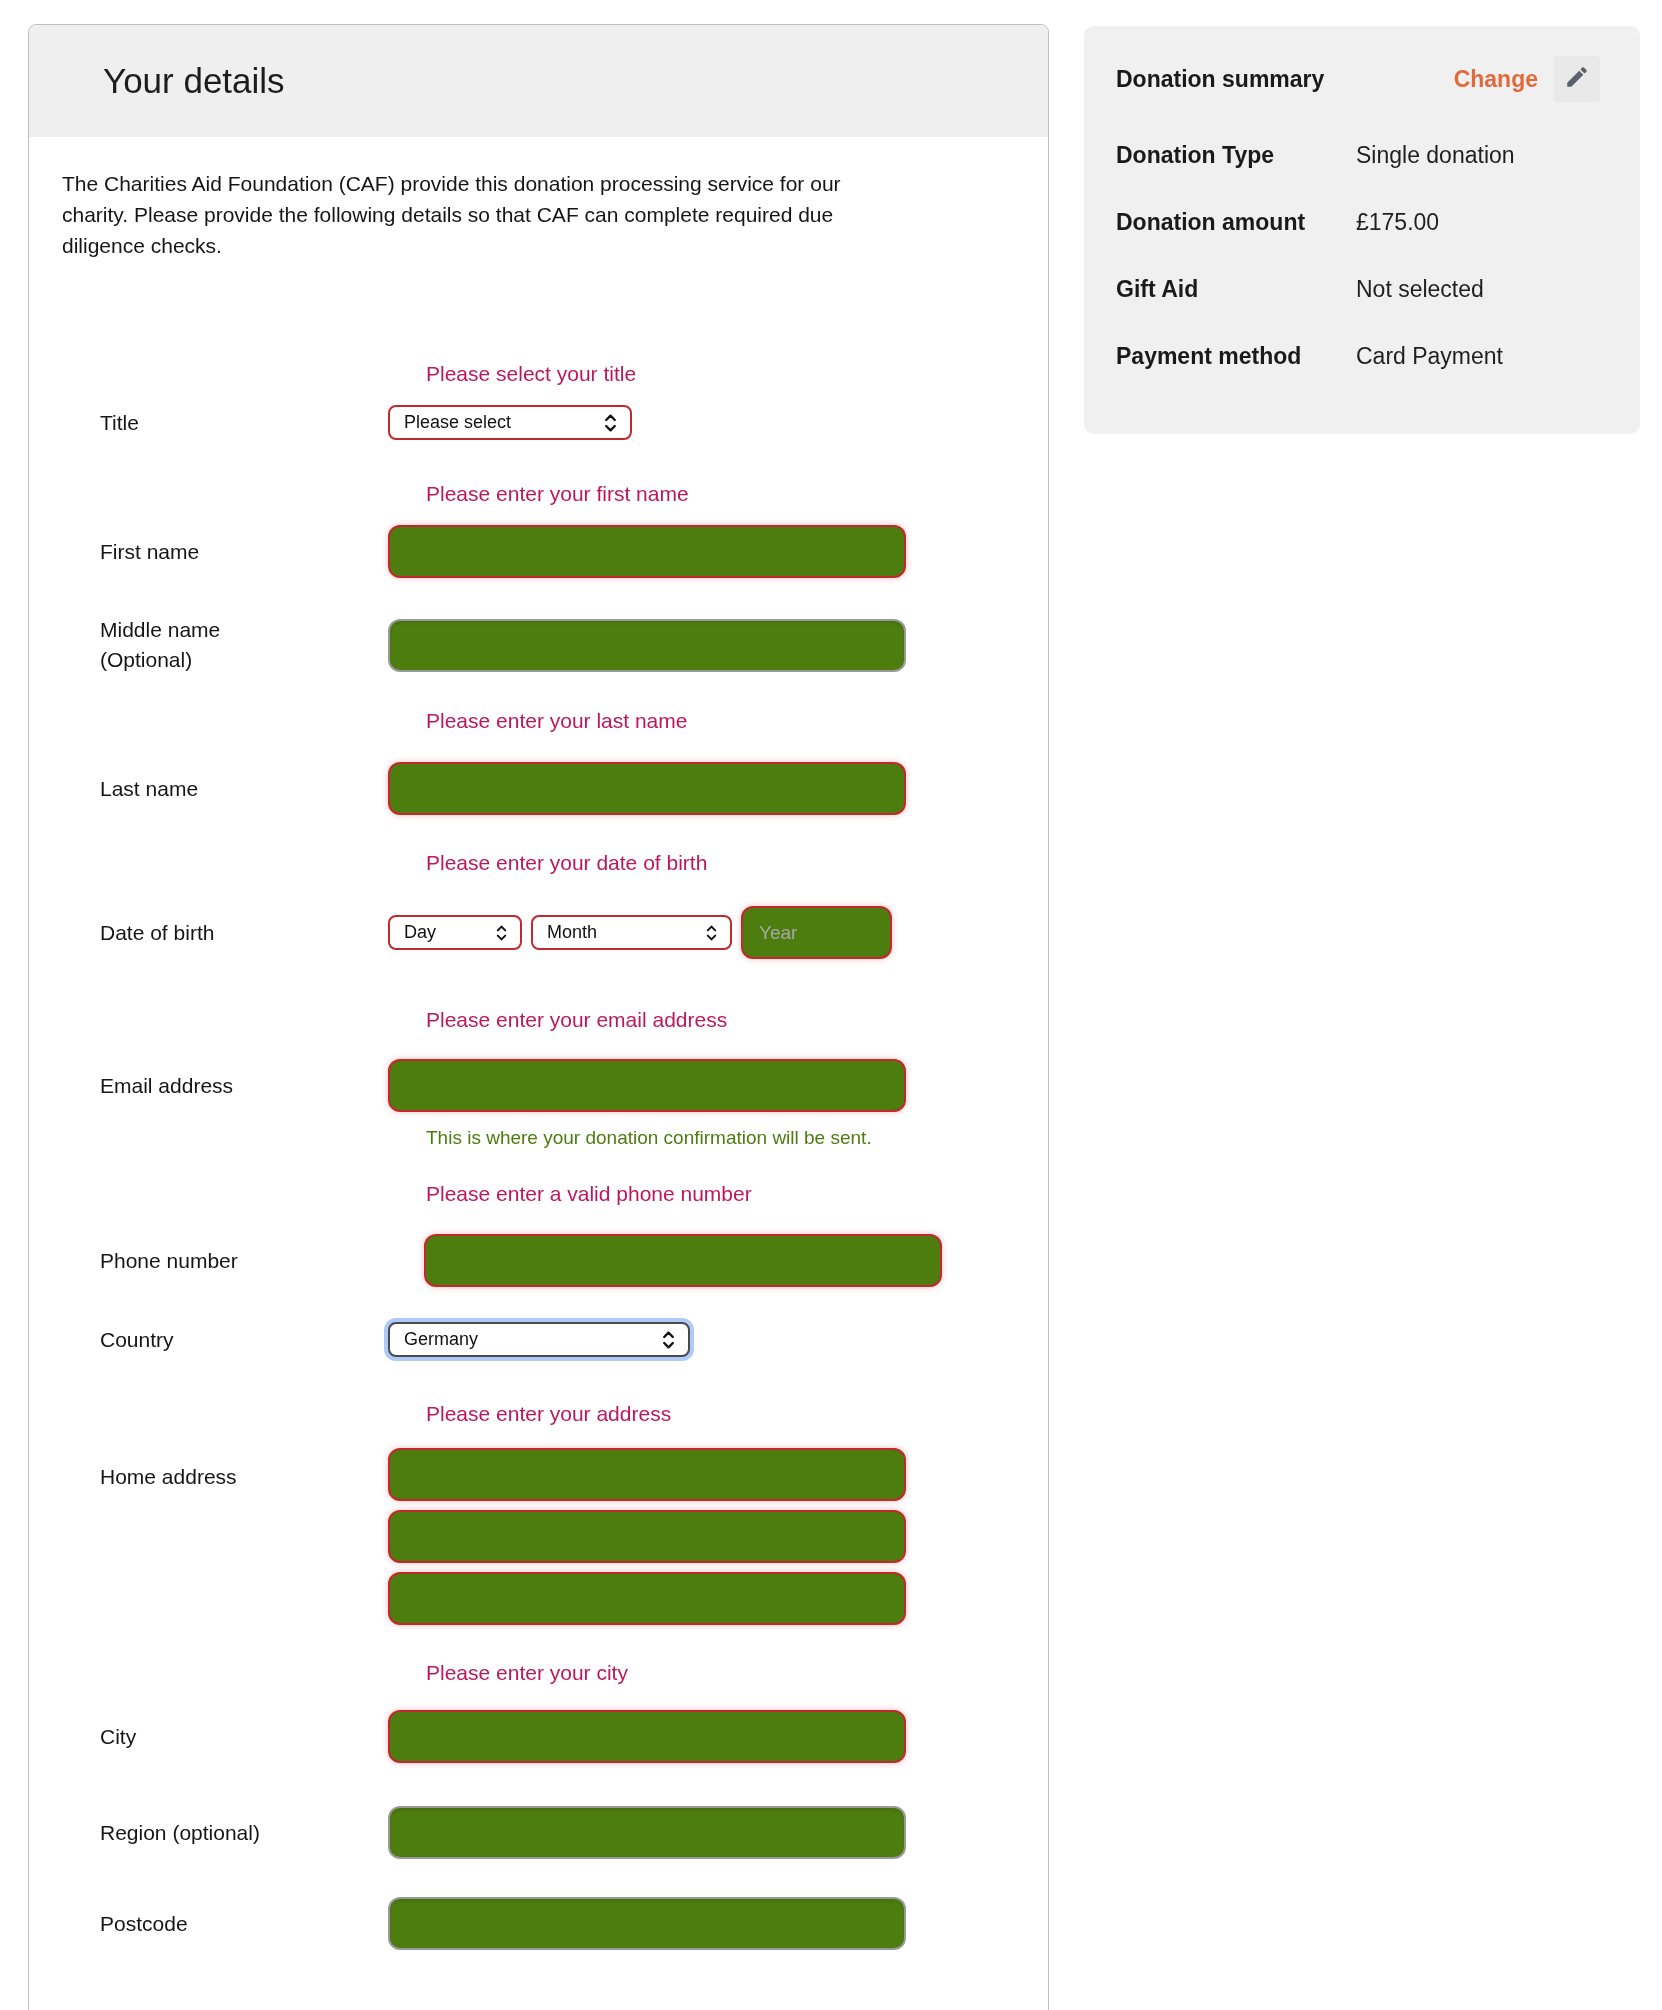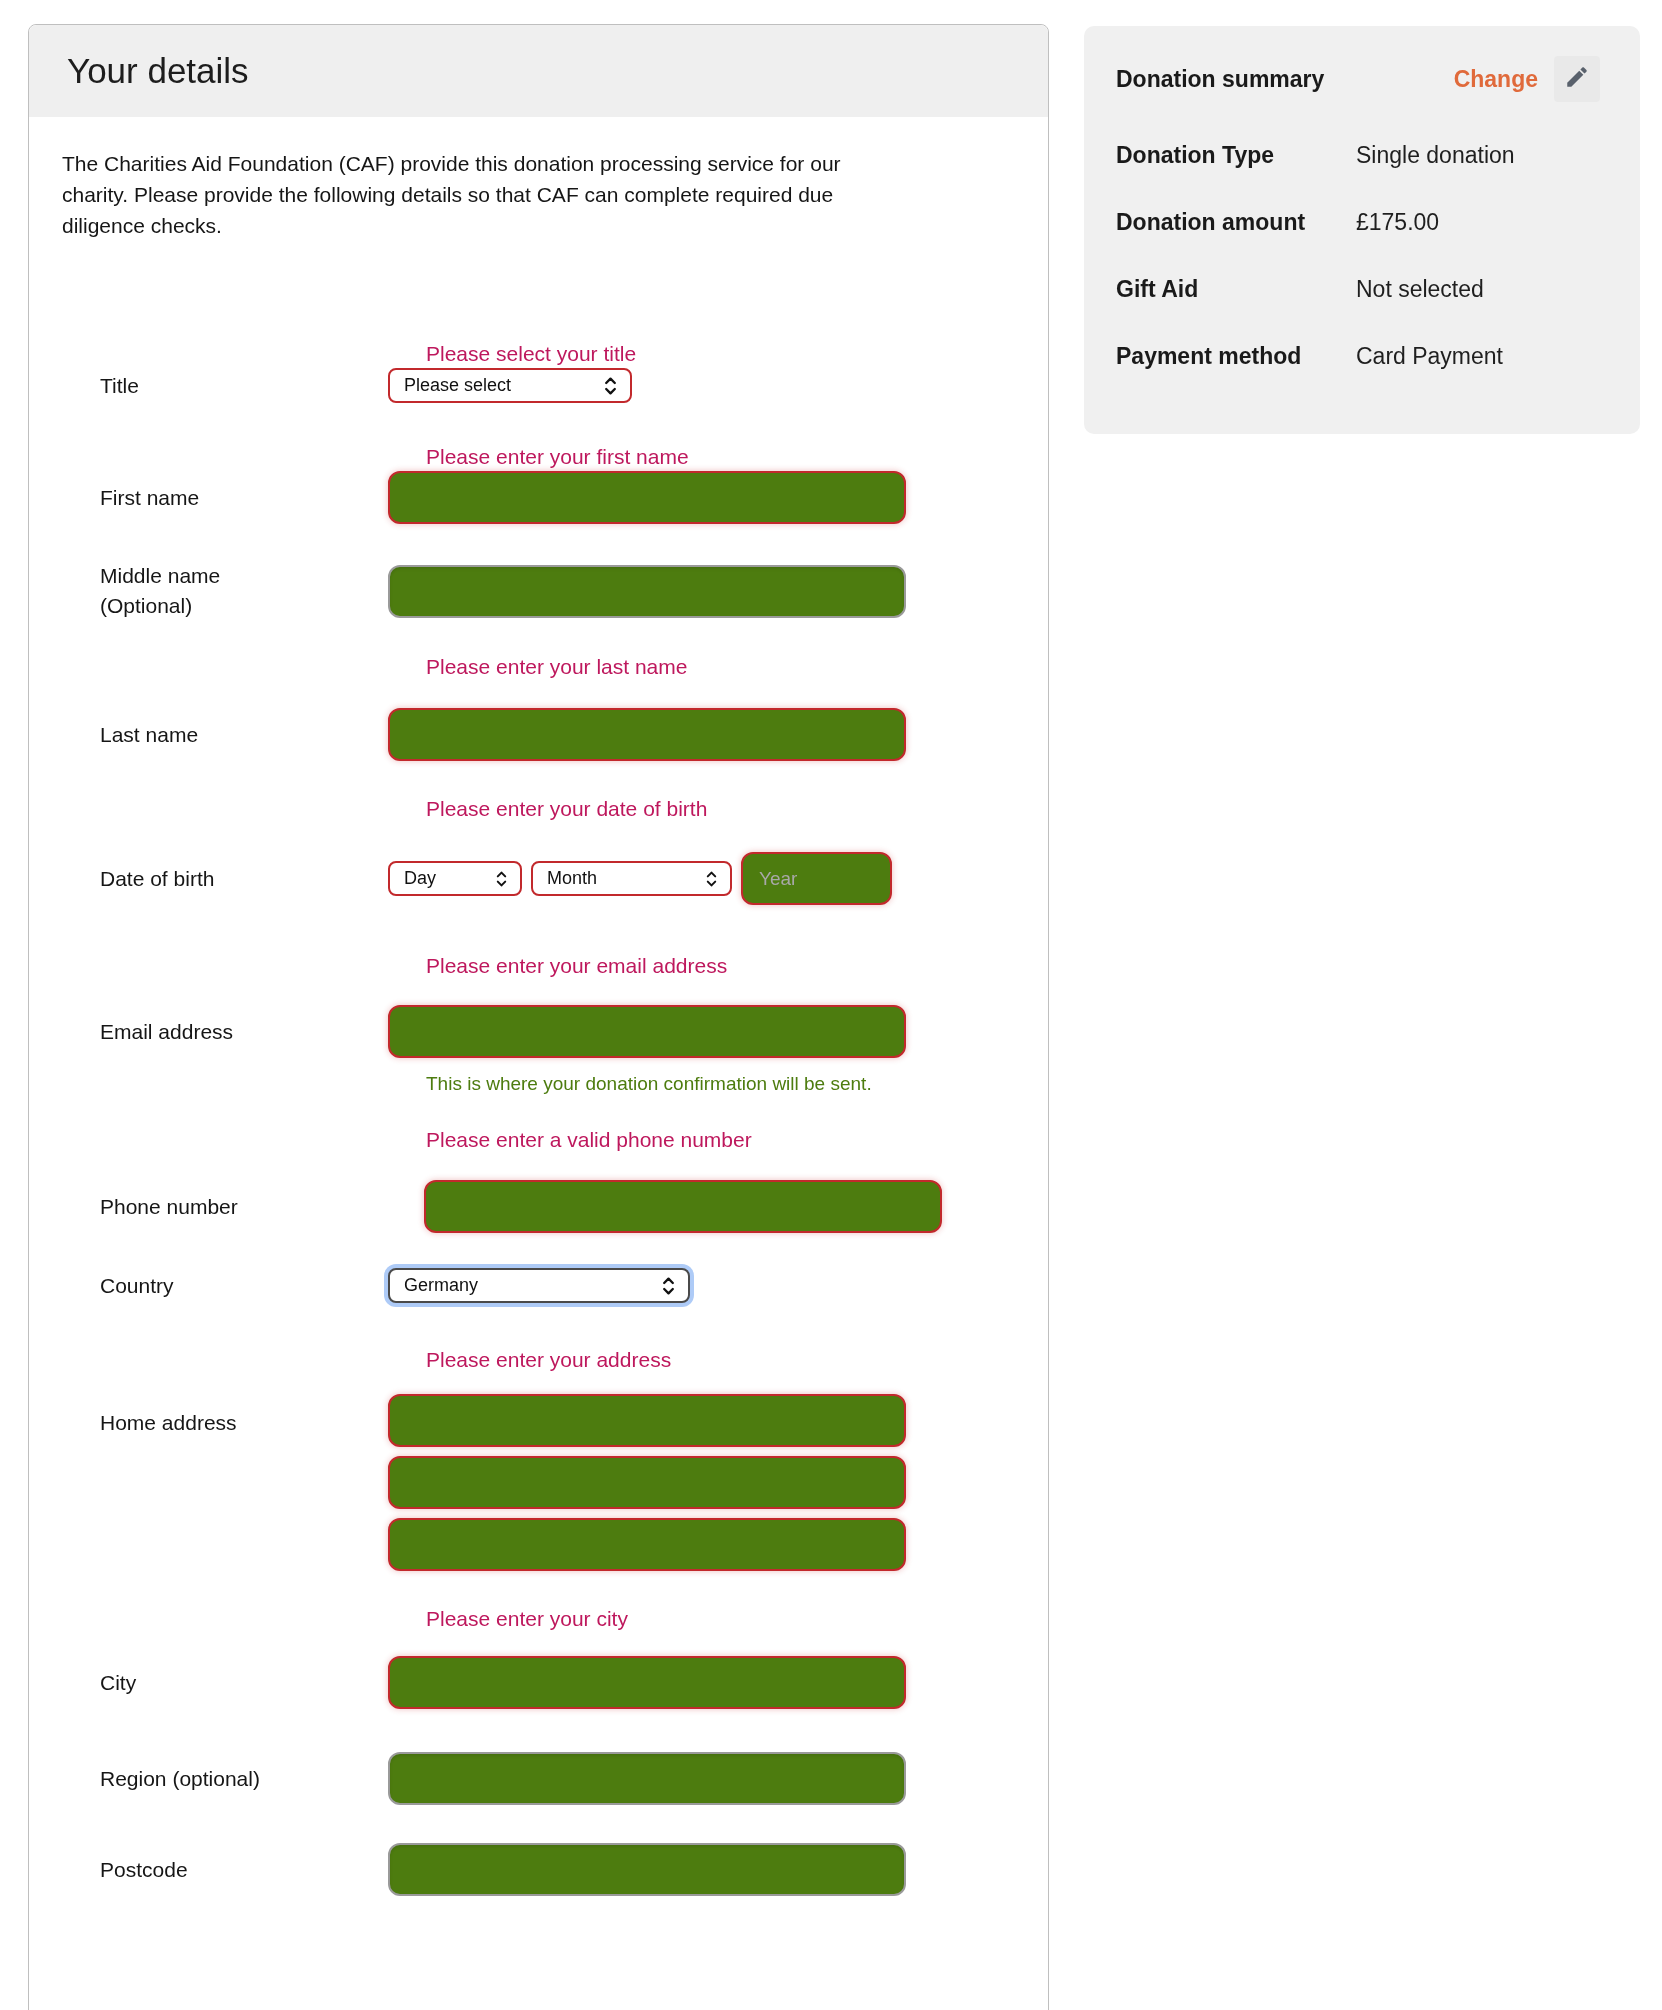--- a/index.html
+++ b/index.html
@@ -9,8 +9,8 @@
   
   .card { position:absolute; left:28px; top:24px; width:1021px; height:2300px;
           background:#fff; border:1px solid #bfbfbf; border-radius:8px; }
-  .card-header { height:92px; background:#efefef; border-radius:8px 8px 0 0;
-                 display:flex; align-items:center; padding-left:38px; }
+  .card-header { height:112px; background:#efefef; border-radius:8px 8px 0 0;
+                 display:flex; align-items:center; padding-left:74px; }
   .card-header h1 { font-size:35px; font-weight:400; color:#1d1d1d; }
   .card-body { padding:0 33px; }
   .intro { margin-top:31px; font-size:21px; line-height:31px; color:#161616; }

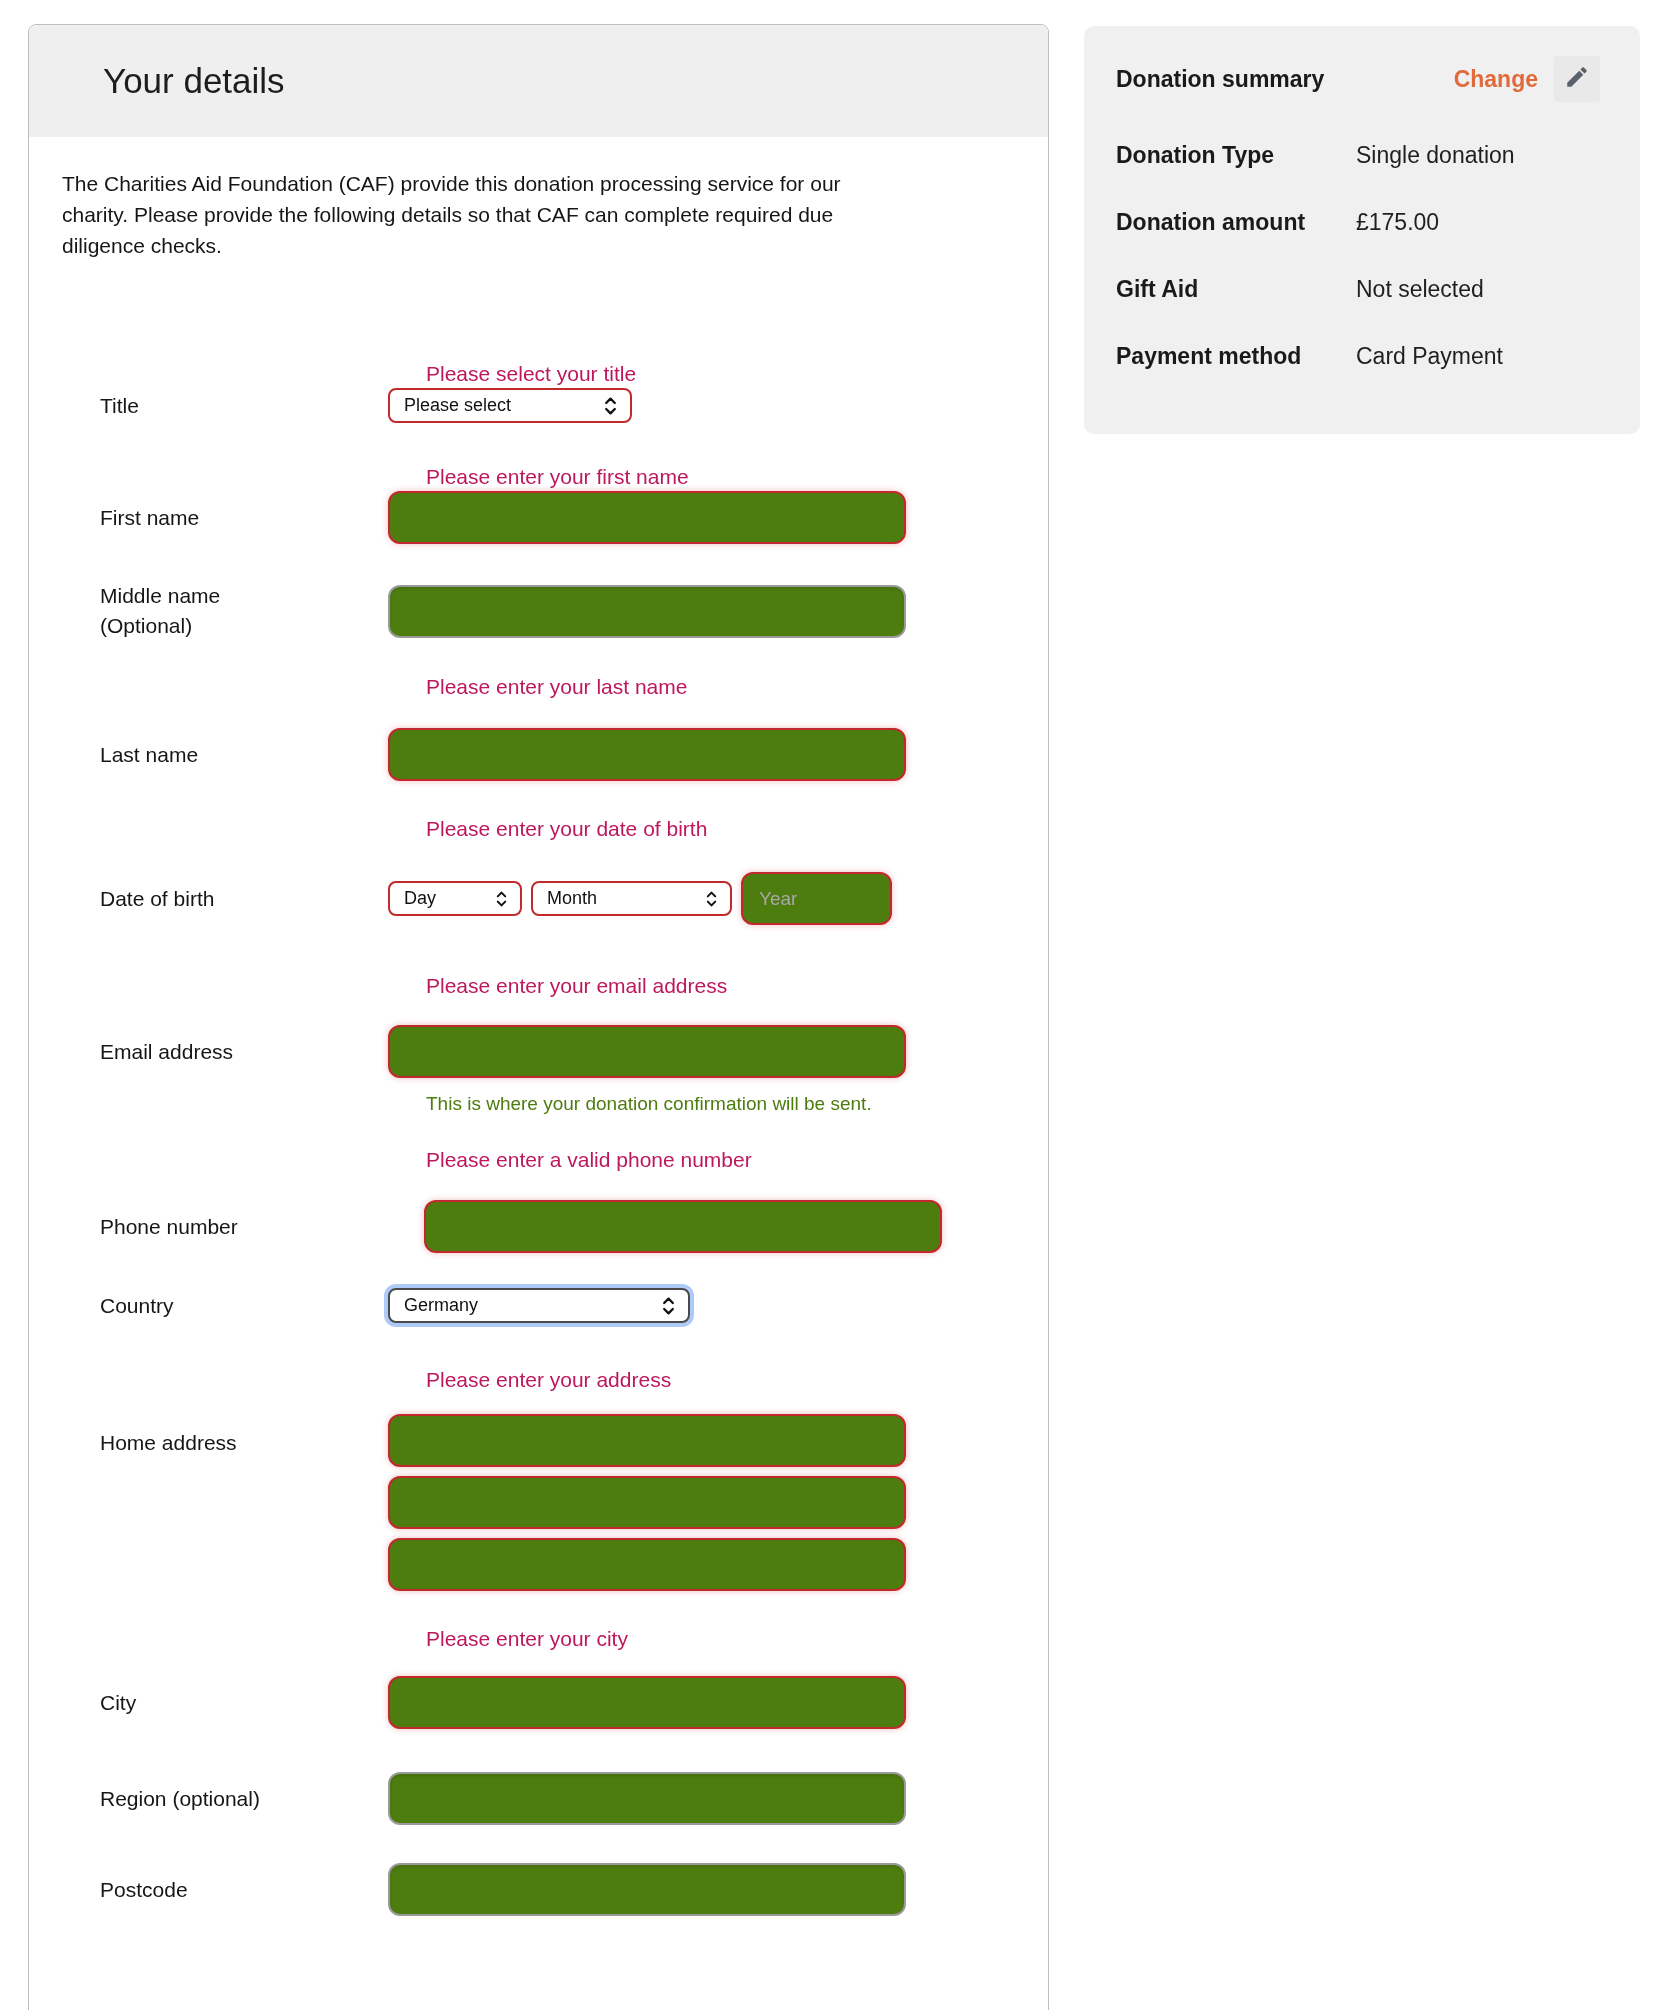--- a/index.html
+++ b/index.html
@@ -47,7 +47,7 @@
 
   
   .mt-intro-err { margin-top:99px; }
-  .mt-17 { }  .mt-40 { margin-top:40px; }
+  .mt-17 { margin-top:17px; }  .mt-40 { margin-top:40px; }
   .mt-37 { margin-top:37px; }  .mt-58 { margin-top:32px; }
   .mt-15 { margin-top:27px; }  .mt-34 { margin-top:34px; }
   .mt-45 { margin-top:45px; }  .mt-25 { margin-top:25px; }

